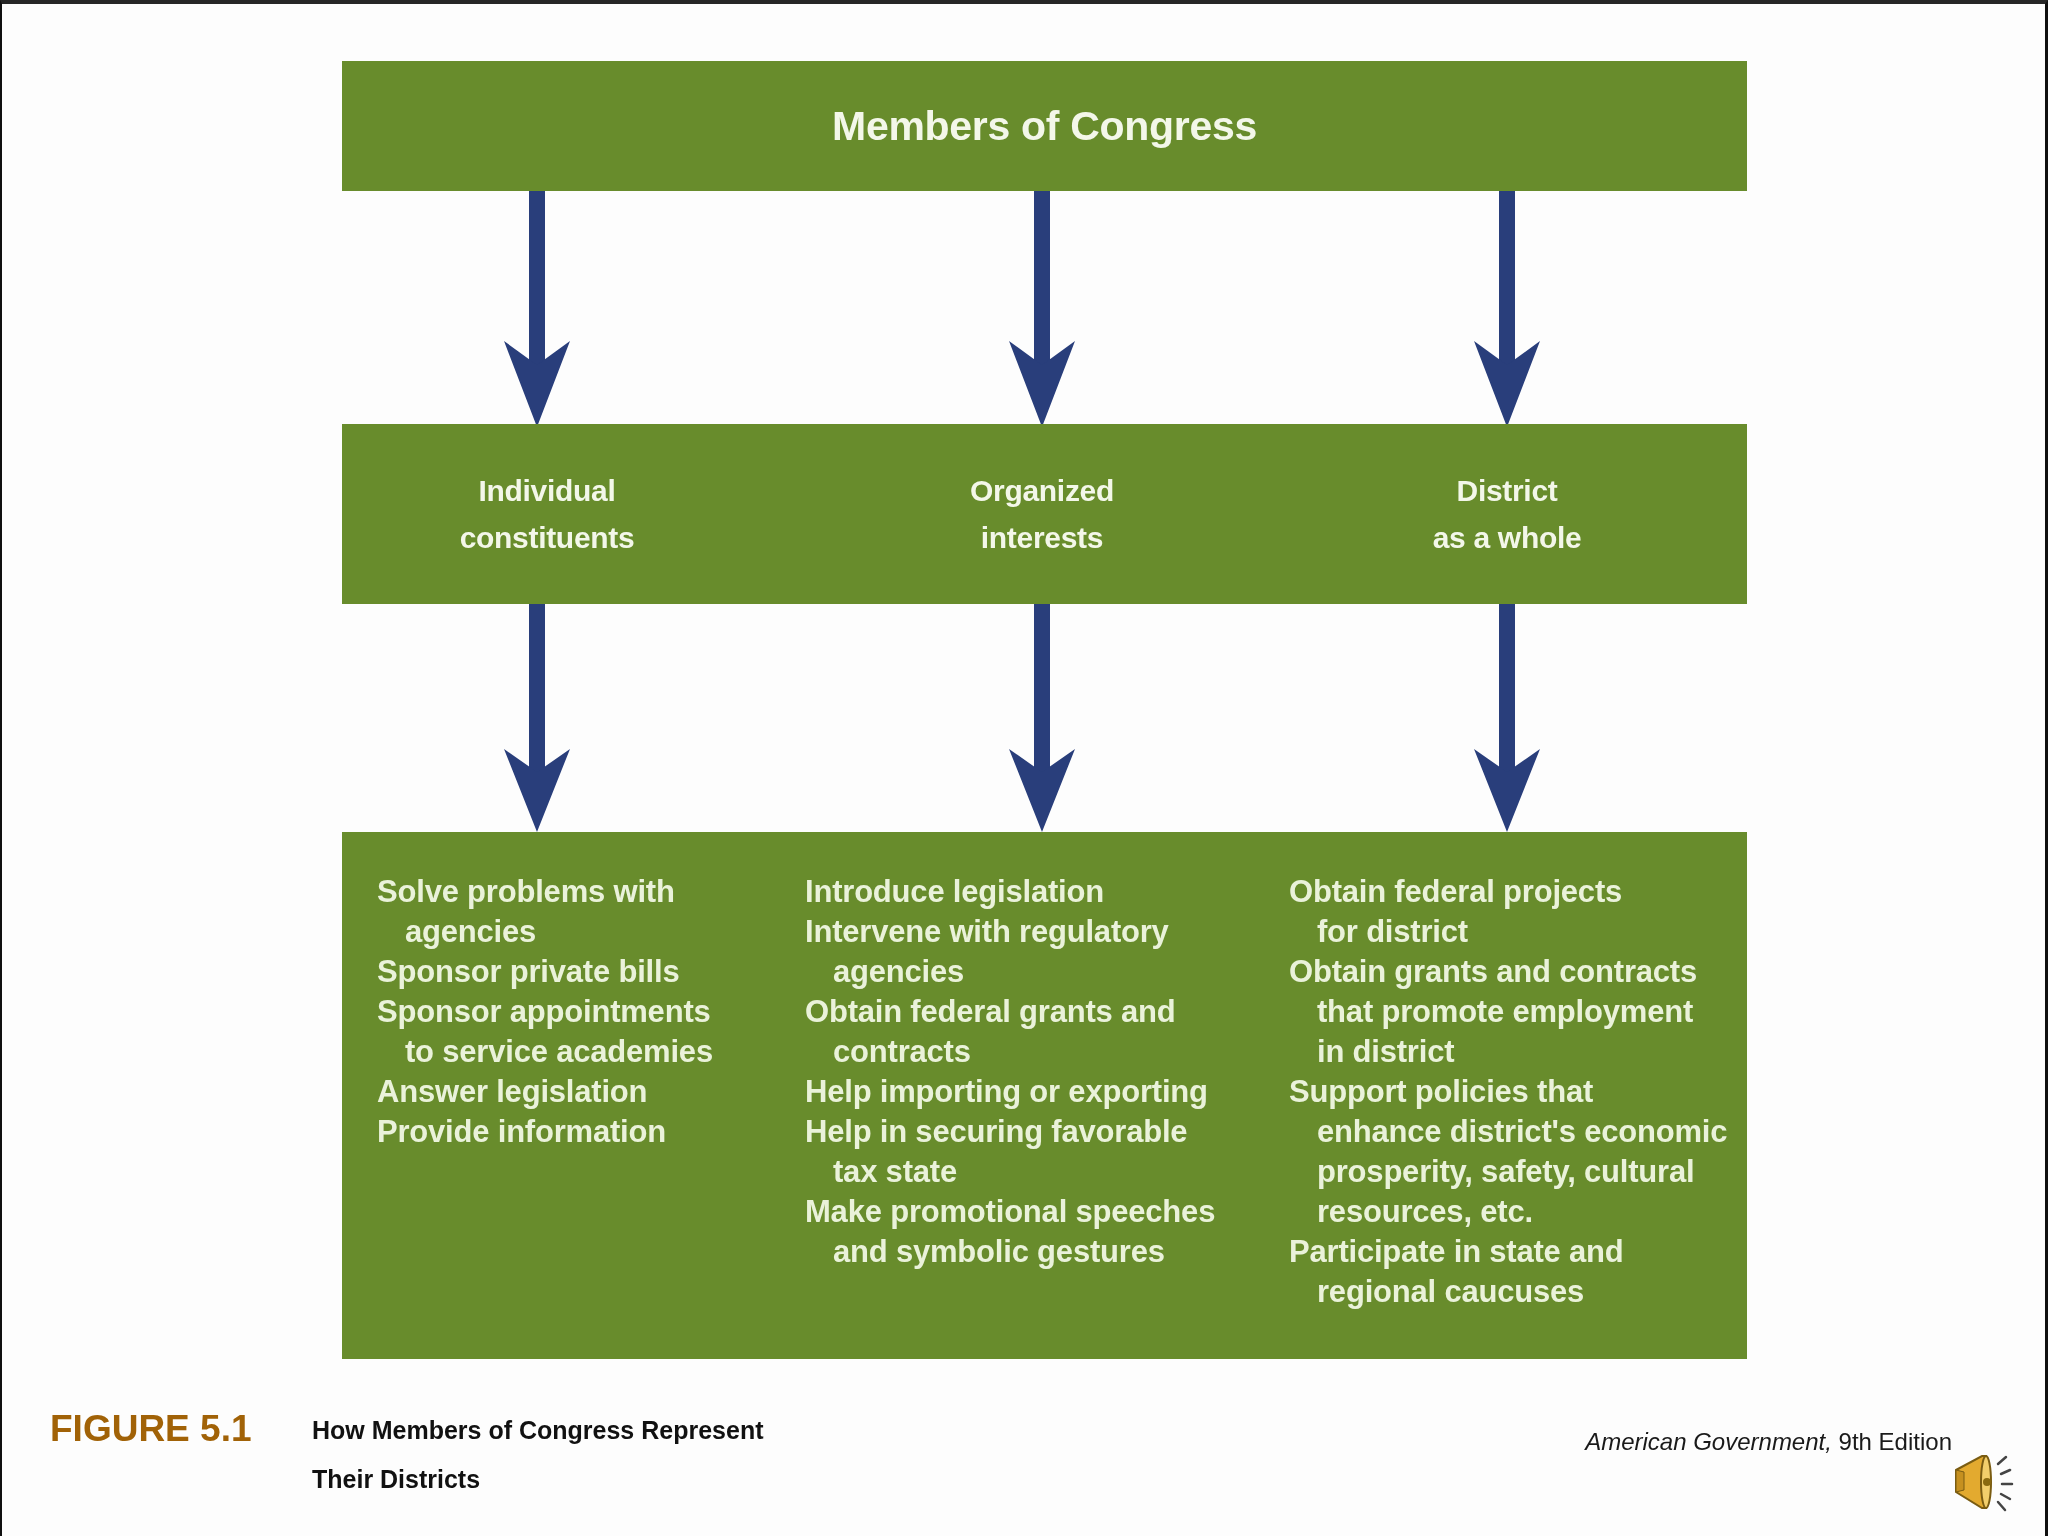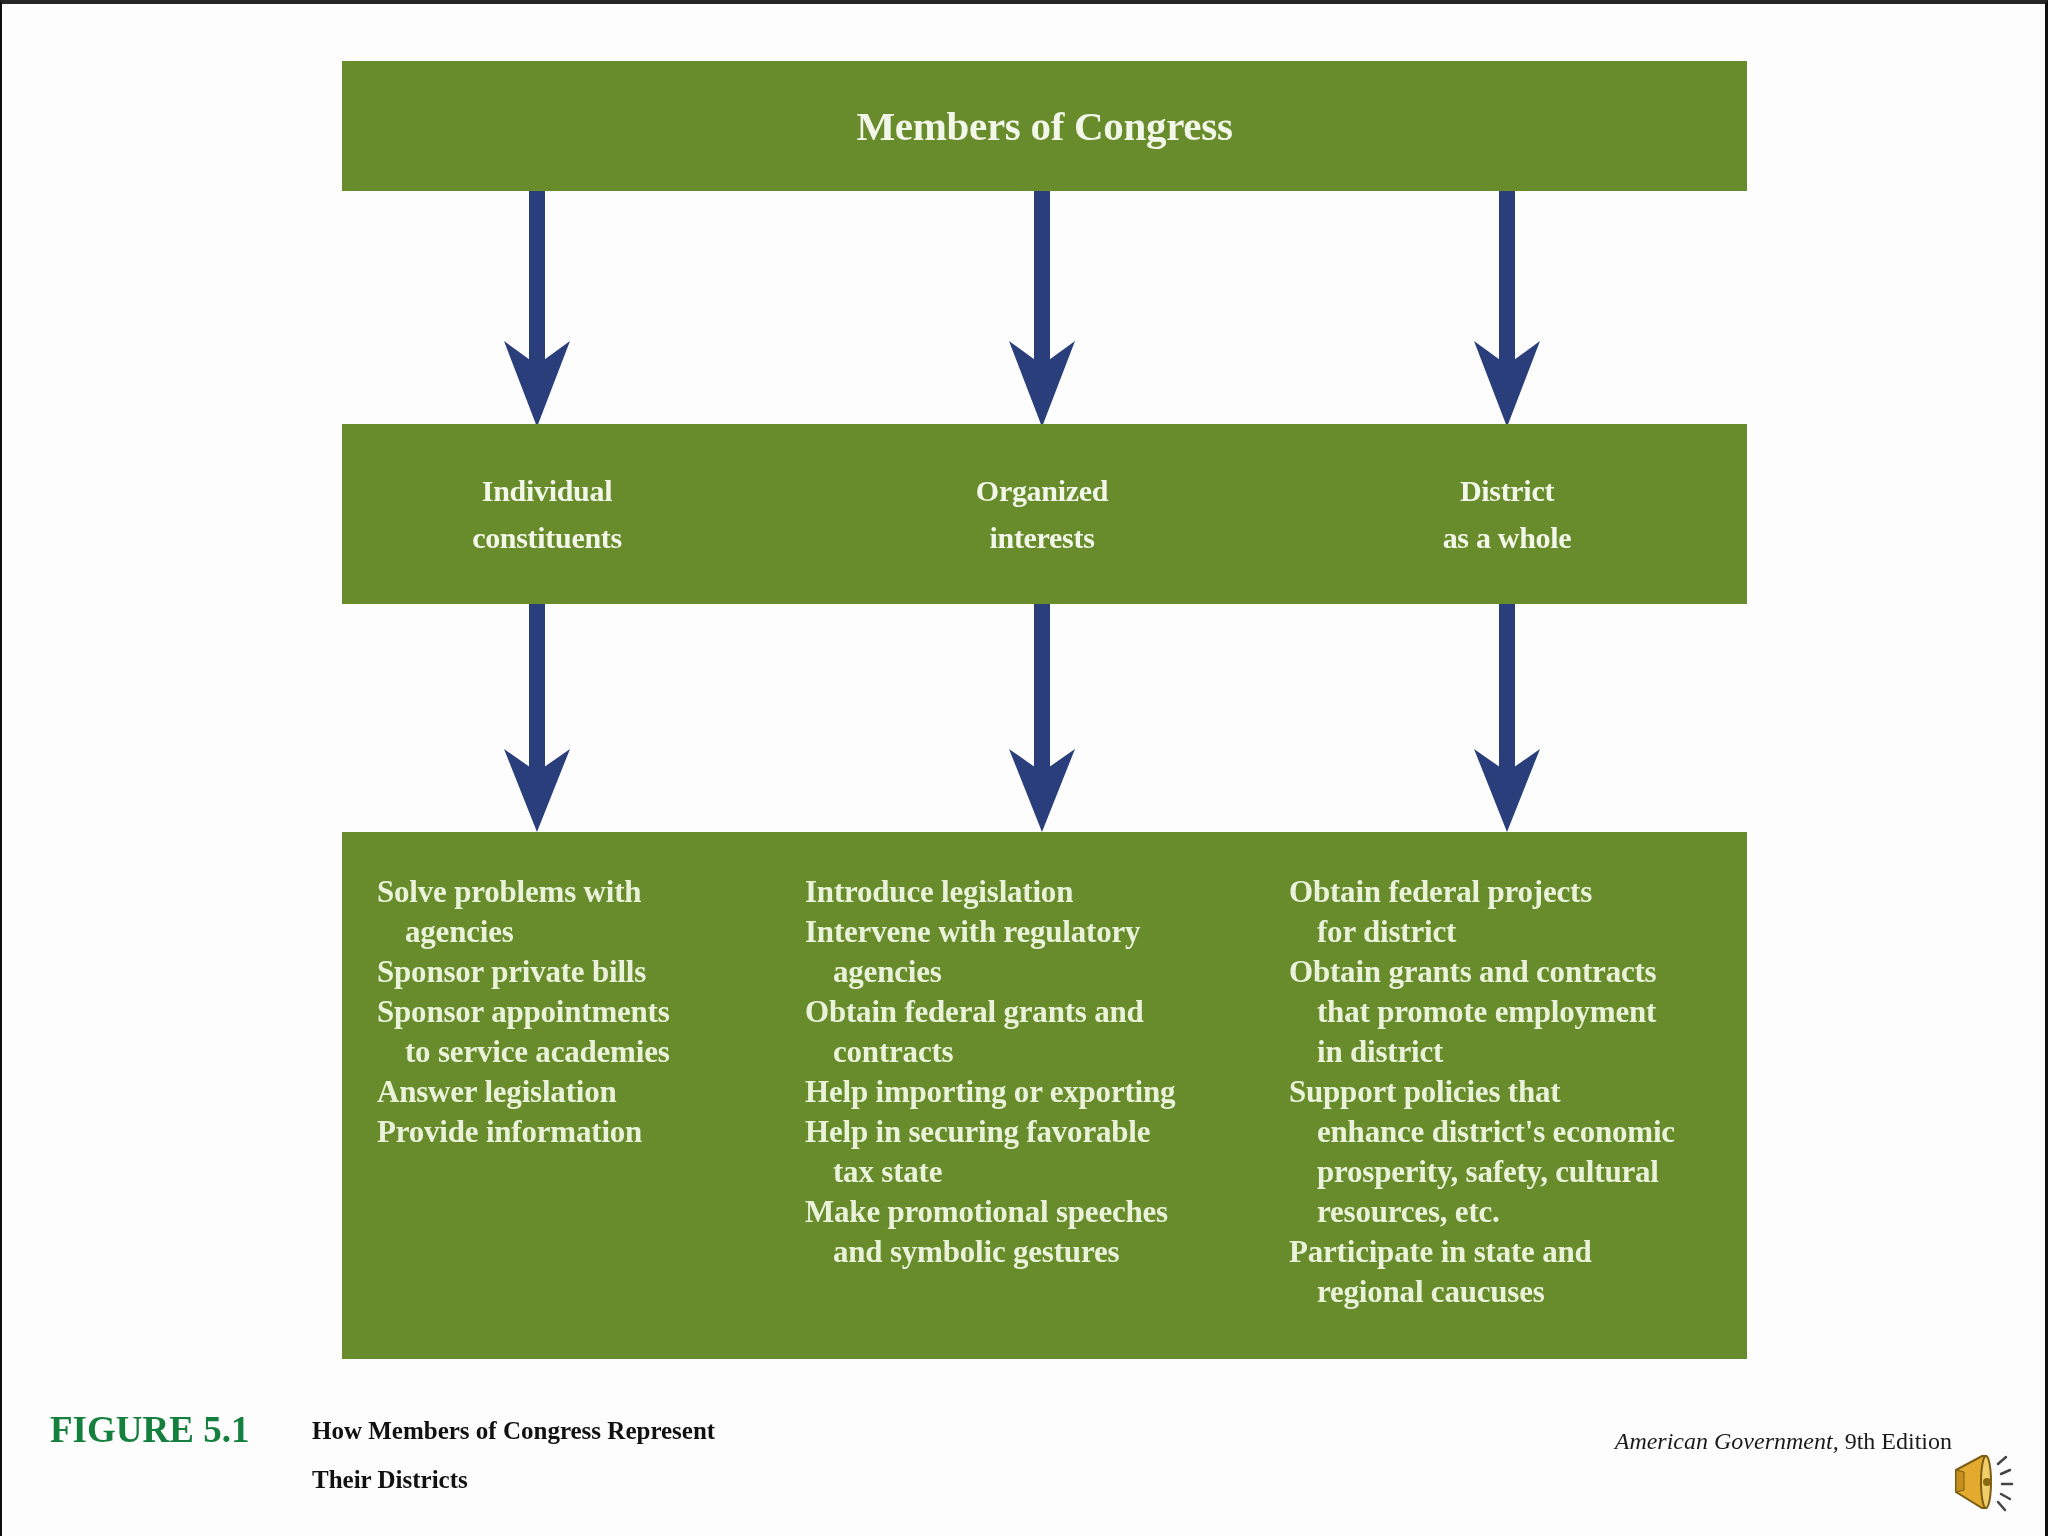--- a/index.html
+++ b/index.html
@@ -7,7 +7,7 @@
     position:relative; width:2048px; height:1536px; overflow:hidden;
     background:#fdfdfd; box-sizing:border-box;
     border-top:4px solid #262626; border-left:2px solid #101010; border-right:3px solid #101010;
-    font-family:Liberation Serif, serif;
+    font-family:Liberation Sans, sans-serif;
   }
   .bar{ position:absolute; background:#688C2C; }
   .bar1{ left:340px; top:57px;  width:1405px; height:130px; display:flex; align-items:center; justify-content:center; }

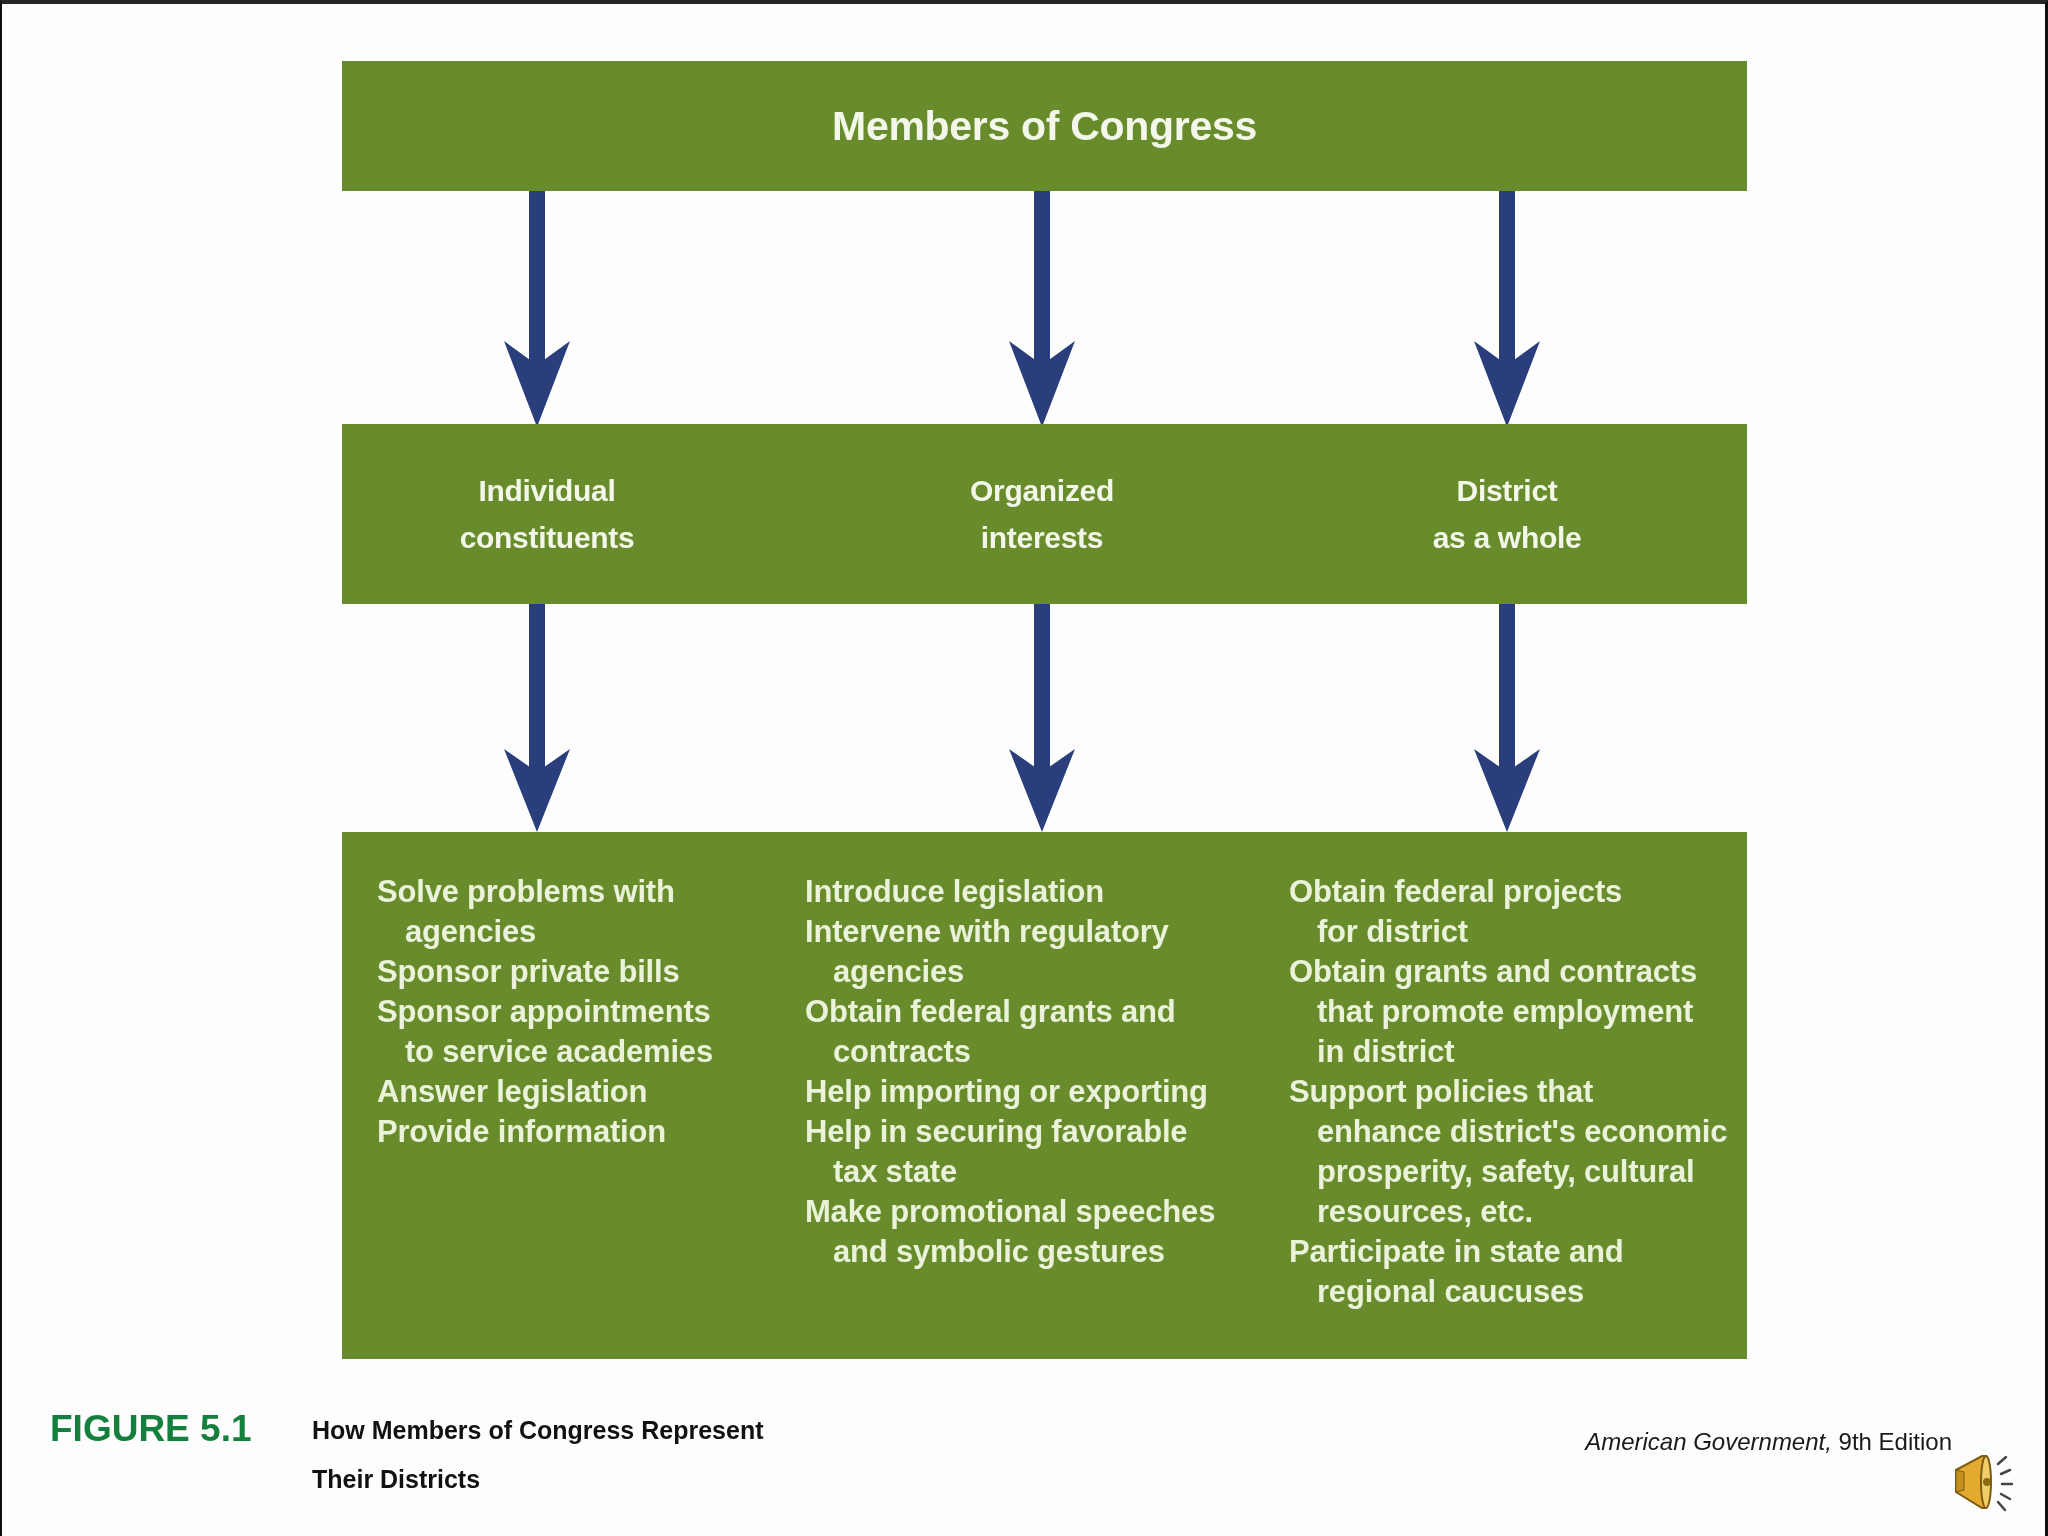--- a/index.html
+++ b/index.html
@@ -28,7 +28,7 @@
   .col3{ left:947px; width:455px; }
   .arrow{ position:absolute; width:70px; }
   .caption{ position:absolute; left:48px; top:1404px; }
-  .cap-label{ position:absolute; left:0; top:0; color:#15803d; font-size:37px; font-weight:bold; white-space:nowrap; }
+  .cap-label{ position:absolute; left:0; top:0; color:#a16207; font-size:37px; font-weight:bold; white-space:nowrap; }
   .cap-title{ position:absolute; left:262px; top:-2px; color:#111; font-size:25px; font-weight:bold; line-height:49px; }
   .cap-title div{ white-space:nowrap; }
   .footer{ position:absolute; right:93px; top:1424px; text-align:right; color:#1a1a1a; }

